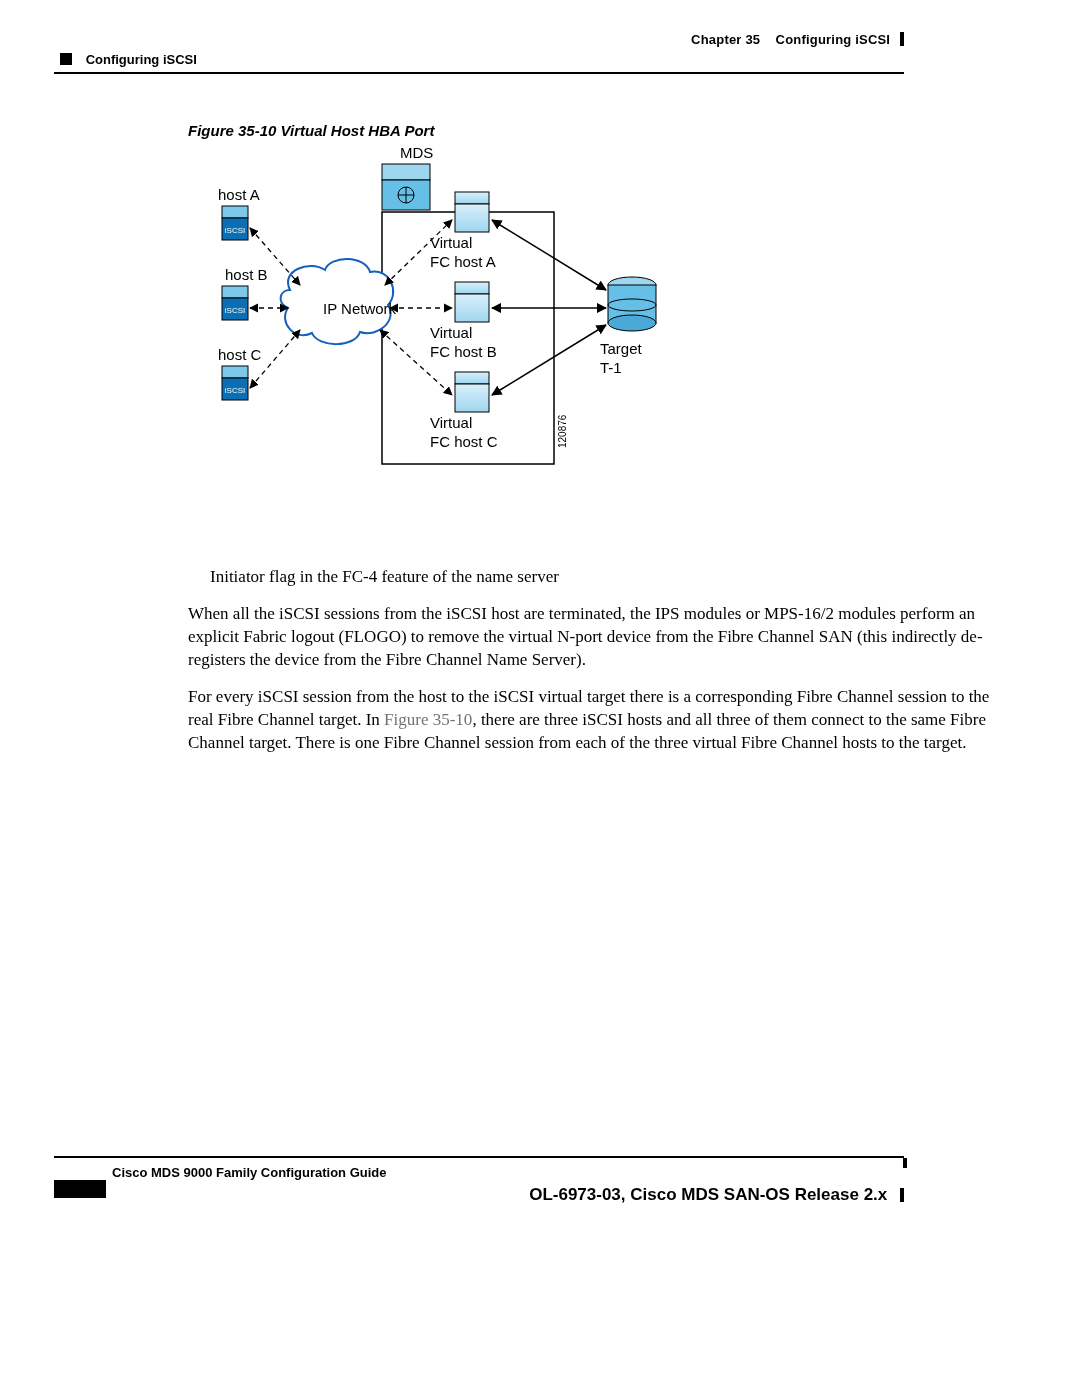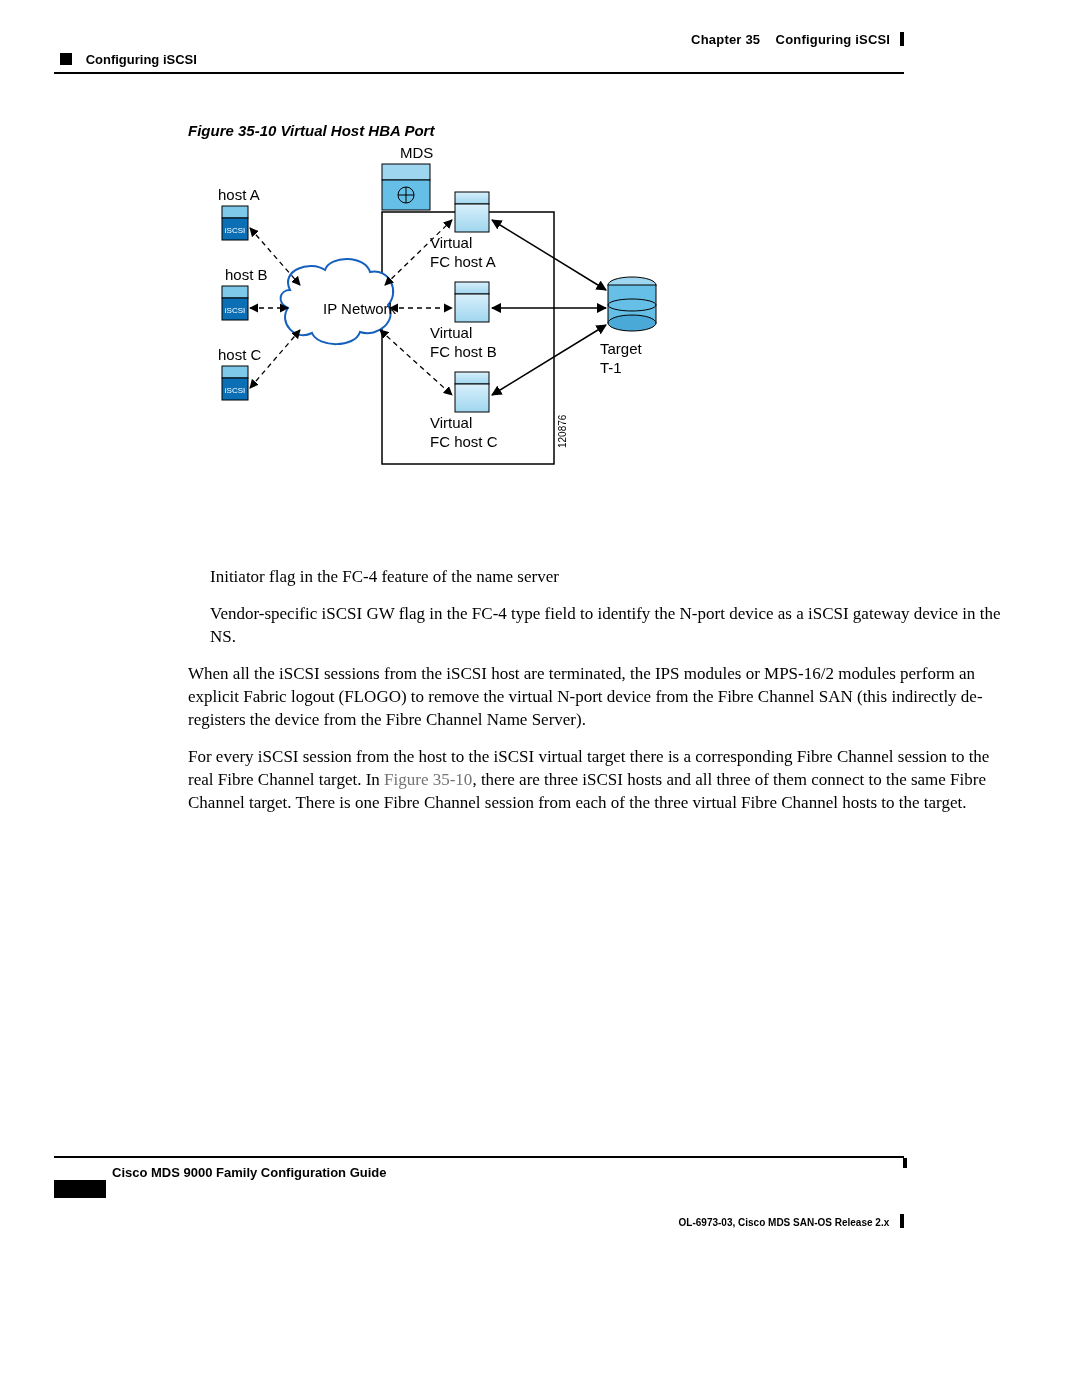--- a/index.html
+++ b/index.html
@@ -268,7 +268,6 @@
 
   <div class="body">
     <p class="sub">Initiator flag in the FC-4 feature of the name server</p>
-    <p class="sub">Vendor-specific iSCSI GW flag in the FC-4 type field to identify the N-port device as a iSCSI gateway device in the NS.</p>
 
     <p class="body-p">When all the iSCSI sessions from the iSCSI host are terminated, the IPS modules or MPS-16/2 modules perform an explicit Fabric logout (FLOGO) to remove the virtual N-port device from the Fibre Channel SAN (this indirectly de-registers the device from the Fibre Channel Name Server).</p>
 

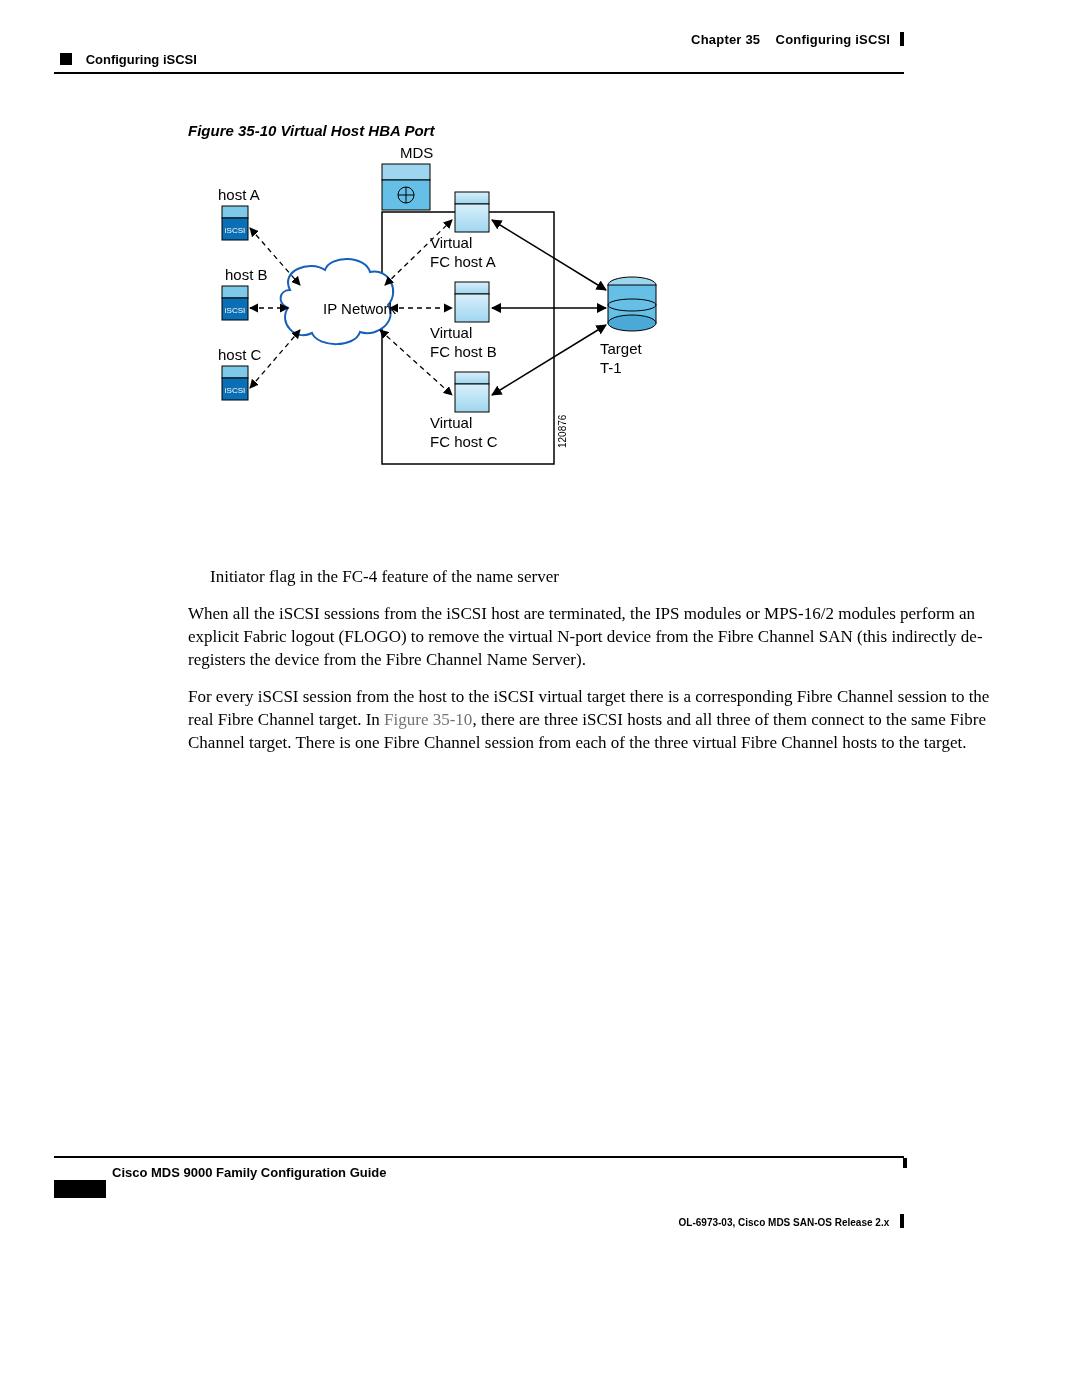--- a/index.html
+++ b/index.html
@@ -117,9 +117,9 @@
   }
   .footer-release {
     position: absolute;
-    right: 48px; top: 1214px;
-    font-family: Arial, Helvetica, sans-serif;
-    font-weight: bold; font-size: 10px;
+    right: 48px; top: 1185px;
+    font-family: Arial, Helvetica, sans-serif;
+    font-weight: bold; font-size: 17px;
   }
   .footer-small-bar {
     position: absolute;

